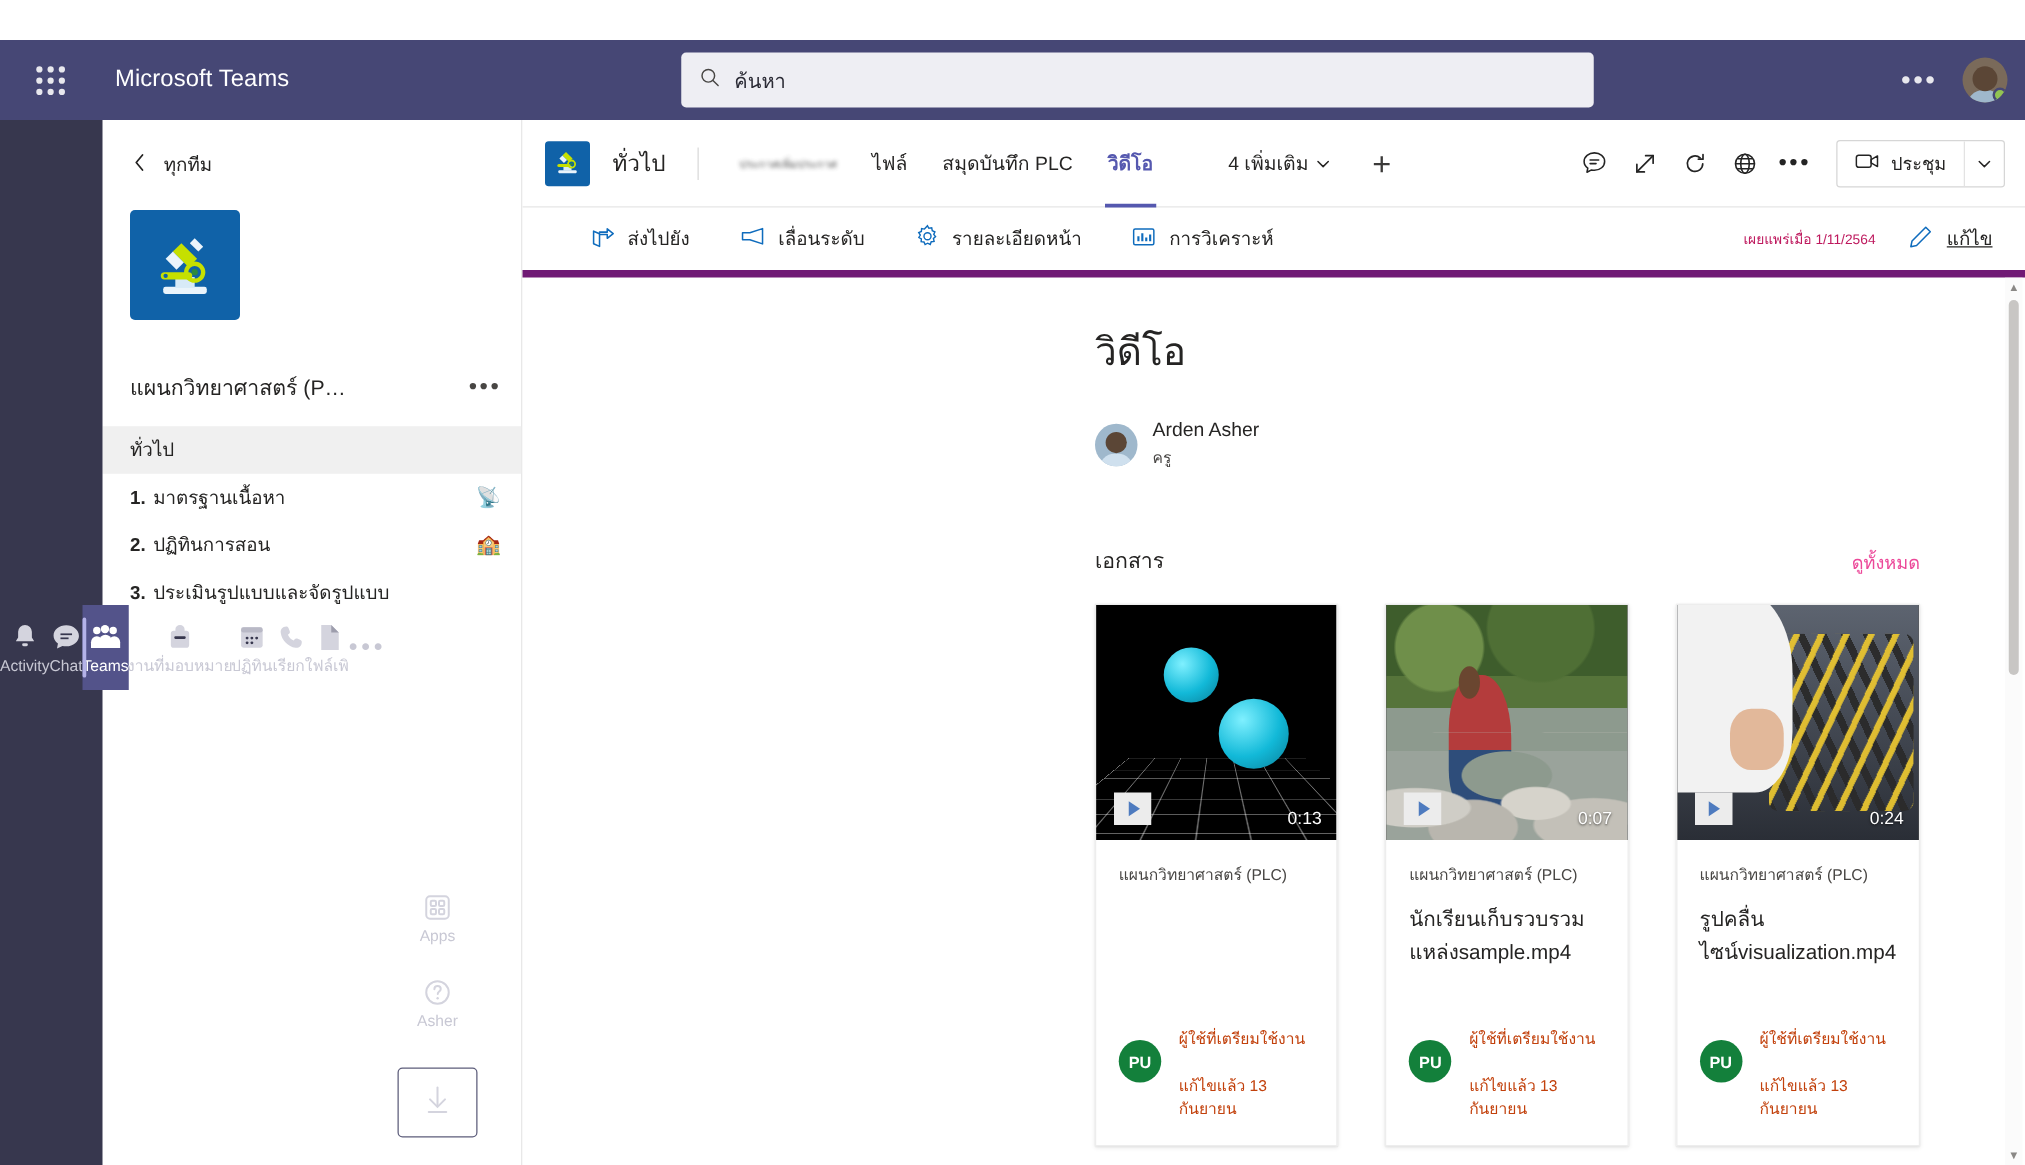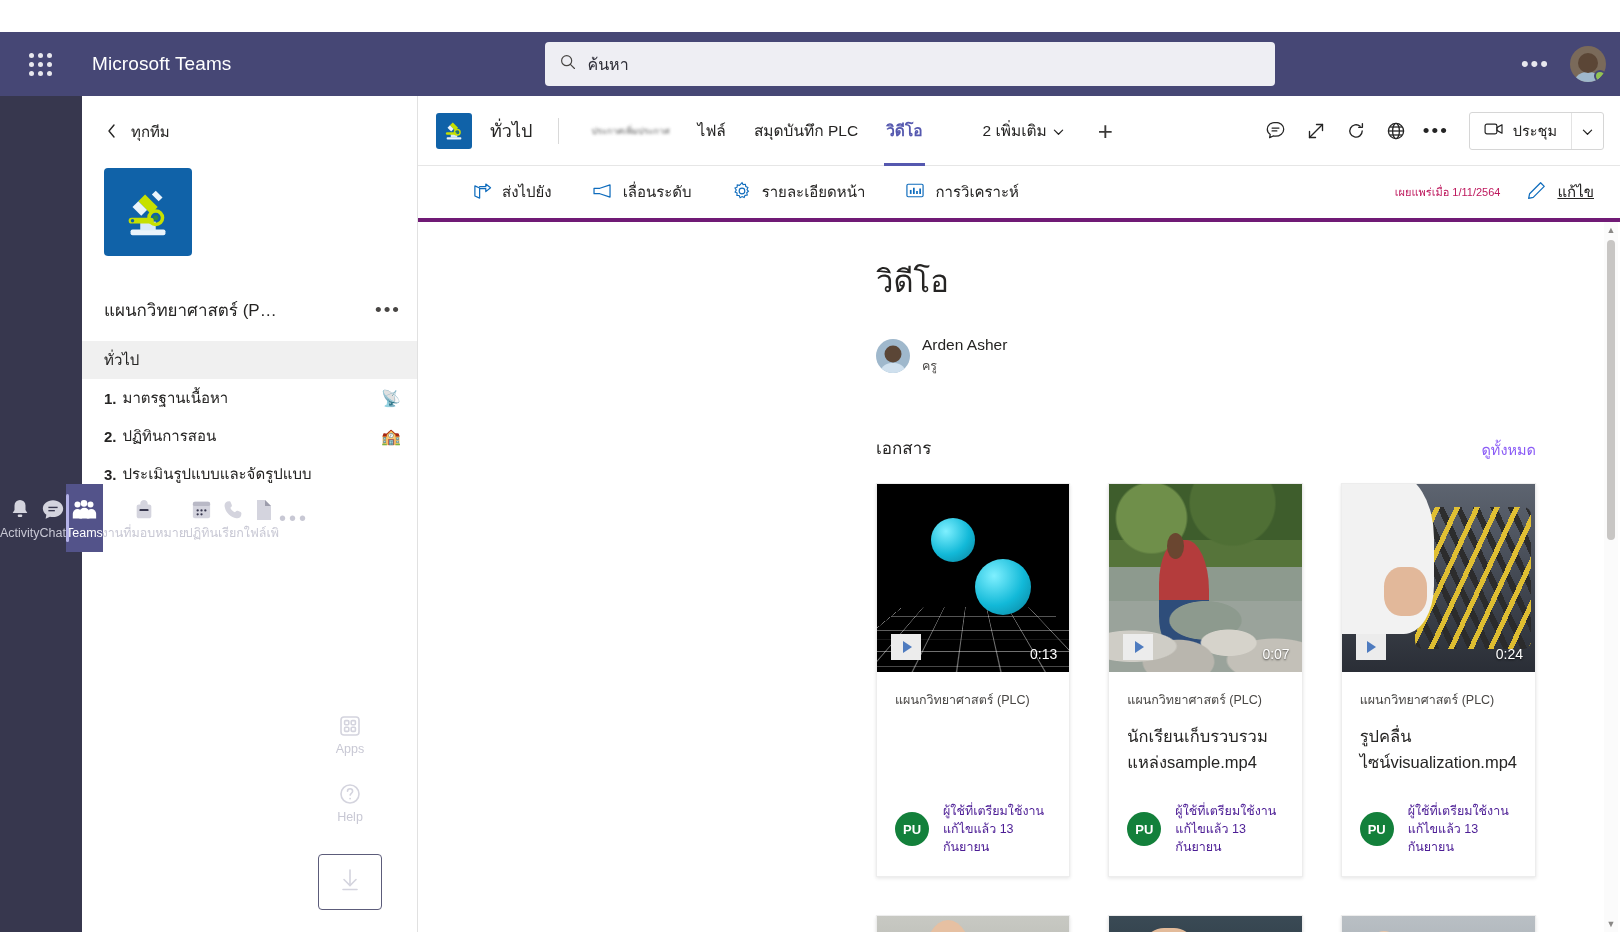--- a/index.html
+++ b/index.html
@@ -566,7 +566,7 @@
         </div>
 
         <div class="tab-more">
-          <span>2 เพิ่มเติม</span>
+          <span>4 เพิ่มเติม</span>
           <span>
             <svg width="11" height="8" viewBox="0 0 12 8" fill="none" stroke="#252423" stroke-width="1.3" stroke-linecap="round" stroke-linejoin="round">
                 <polyline points="1.5,2 6,6.5 10.5,2"></polyline>

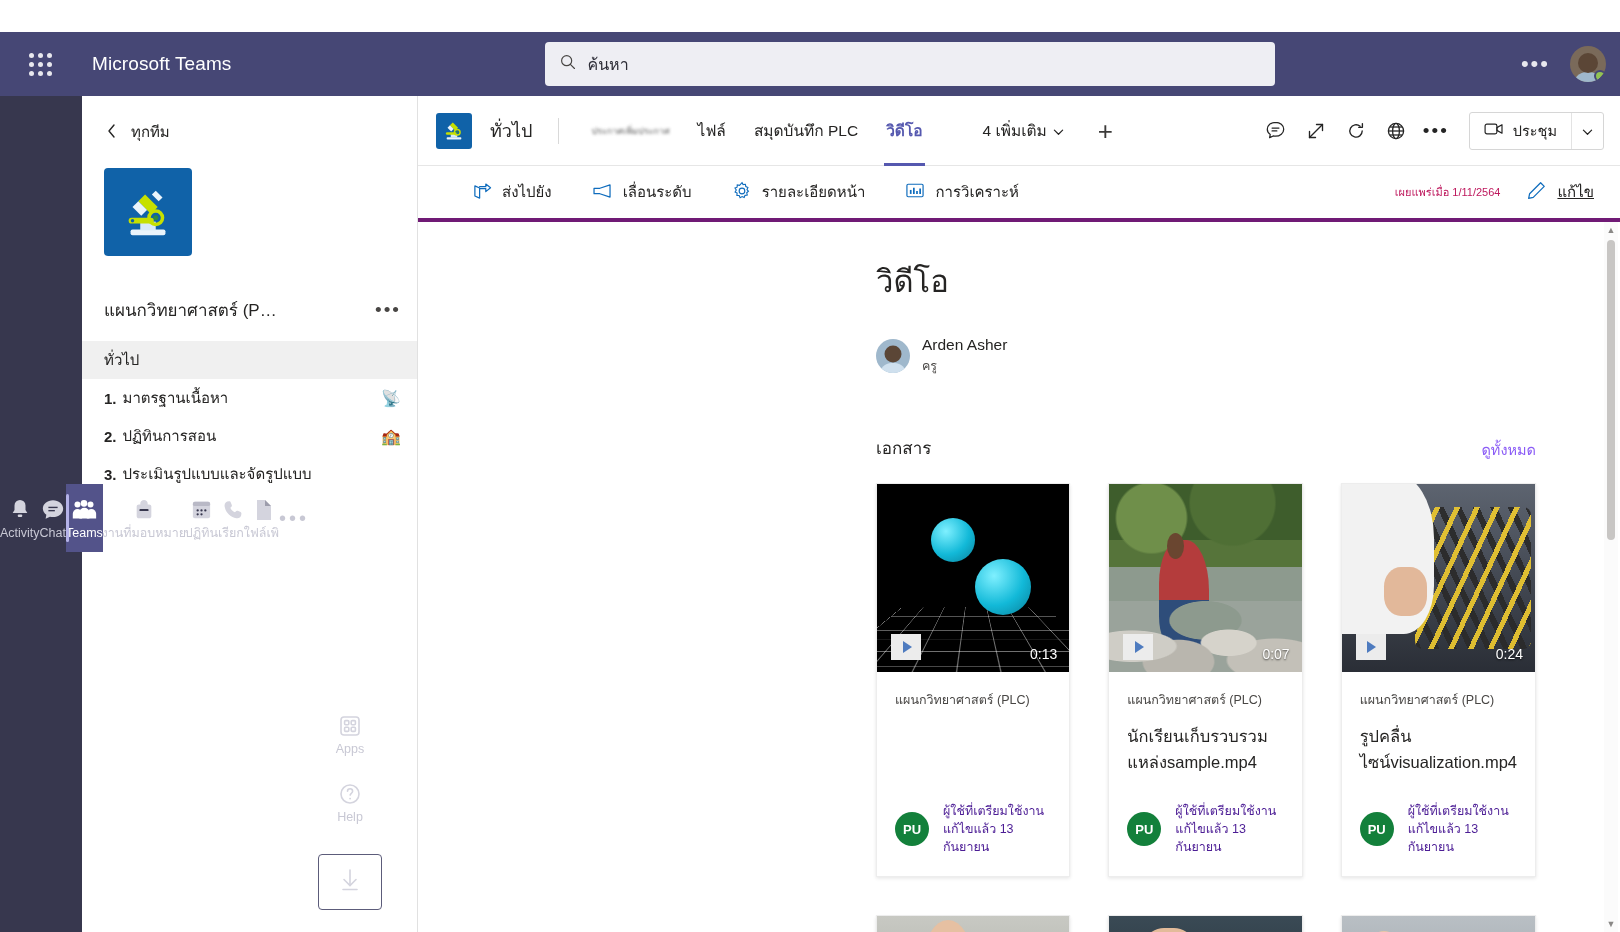--- a/index.html
+++ b/index.html
@@ -178,7 +178,7 @@
   
   .cmdbar {
     height: 56px; flex: 0 0 56px; display: flex; align-items: center;
-    padding: 0 26px 0 54px; border-bottom: 4px solid #701a75;
+    padding: 0 26px 0 54px; border-bottom: 6px solid #701a75;
   }
   .cmd {
     display: flex; align-items: center; gap: 10px; font-size: 15px;

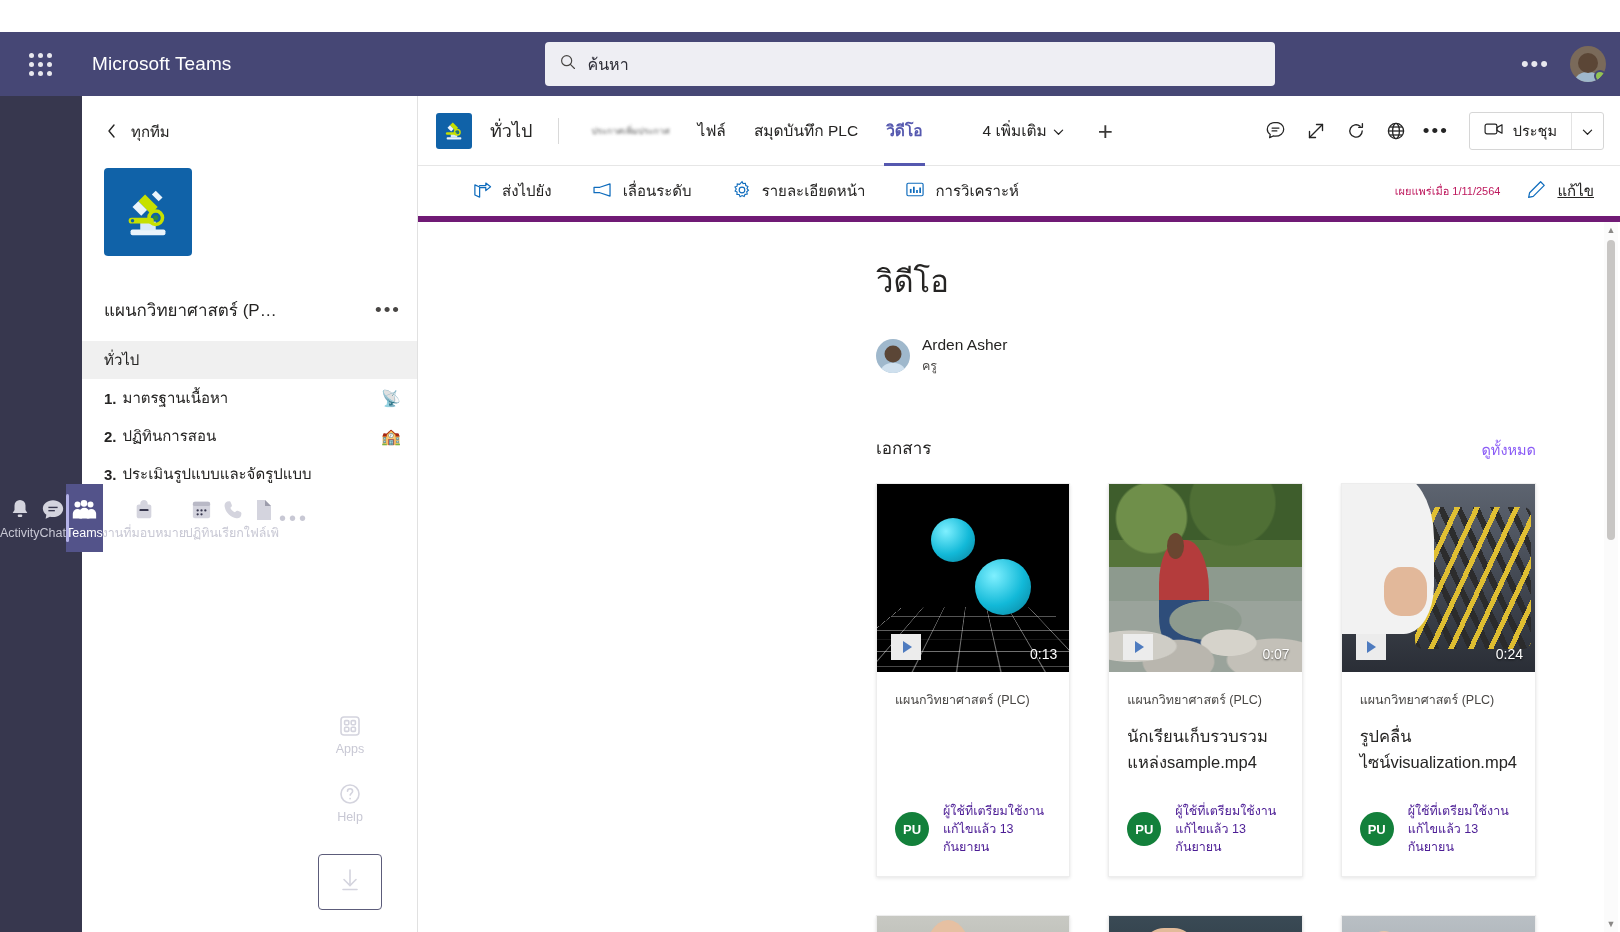--- a/index.html
+++ b/index.html
@@ -216,7 +216,7 @@
     display: flex; align-items: flex-end; margin-top: 58px;
   }
   .sec-title { font-size: 17px; color: #252423; }
-  .sec-link { margin-left: auto; font-size: 14.5px; color: #8b5cf6; cursor: pointer; }
+  .sec-link { margin-left: auto; font-size: 14.5px; color: #ec4899; cursor: pointer; }
 
   .cards {
     display: grid; grid-template-columns: repeat(3, 1fr); gap: 38px;

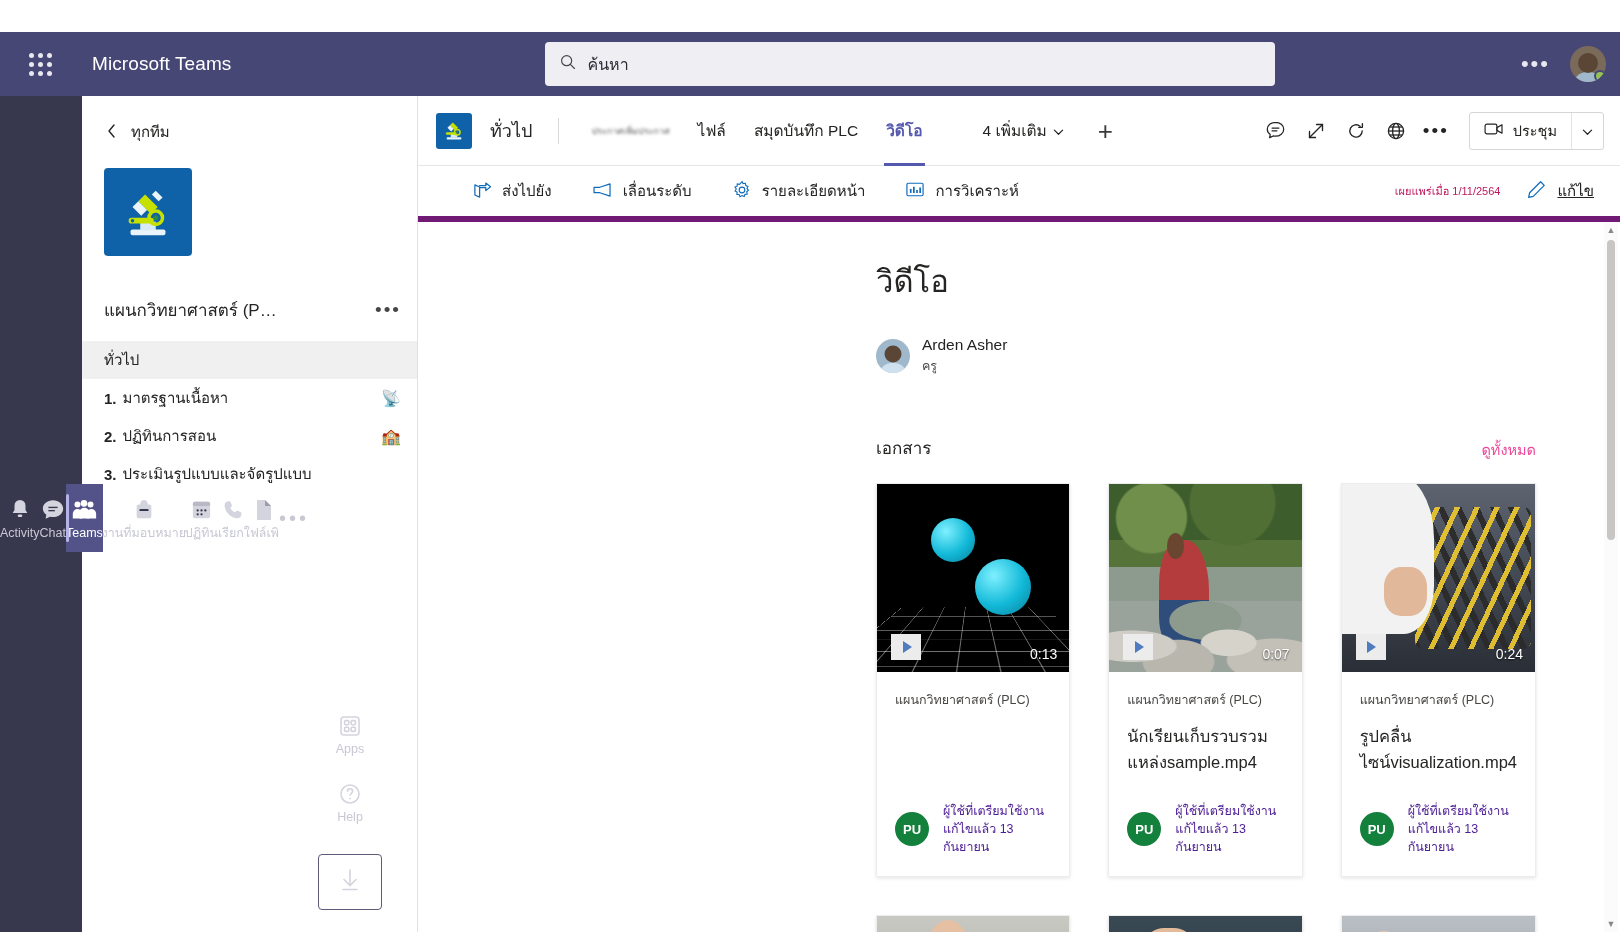--- a/index.html
+++ b/index.html
@@ -473,7 +473,7 @@
                 <circle cx="12.1" cy="16.6" r=".95" fill="#d4d4de" stroke="none"></circle>
             </svg>
           </span>
-          <span class="lbl">Help</span>
+          <span class="lbl">Asher</span>
         </div>
         <div class="dl-btn">
           <span>

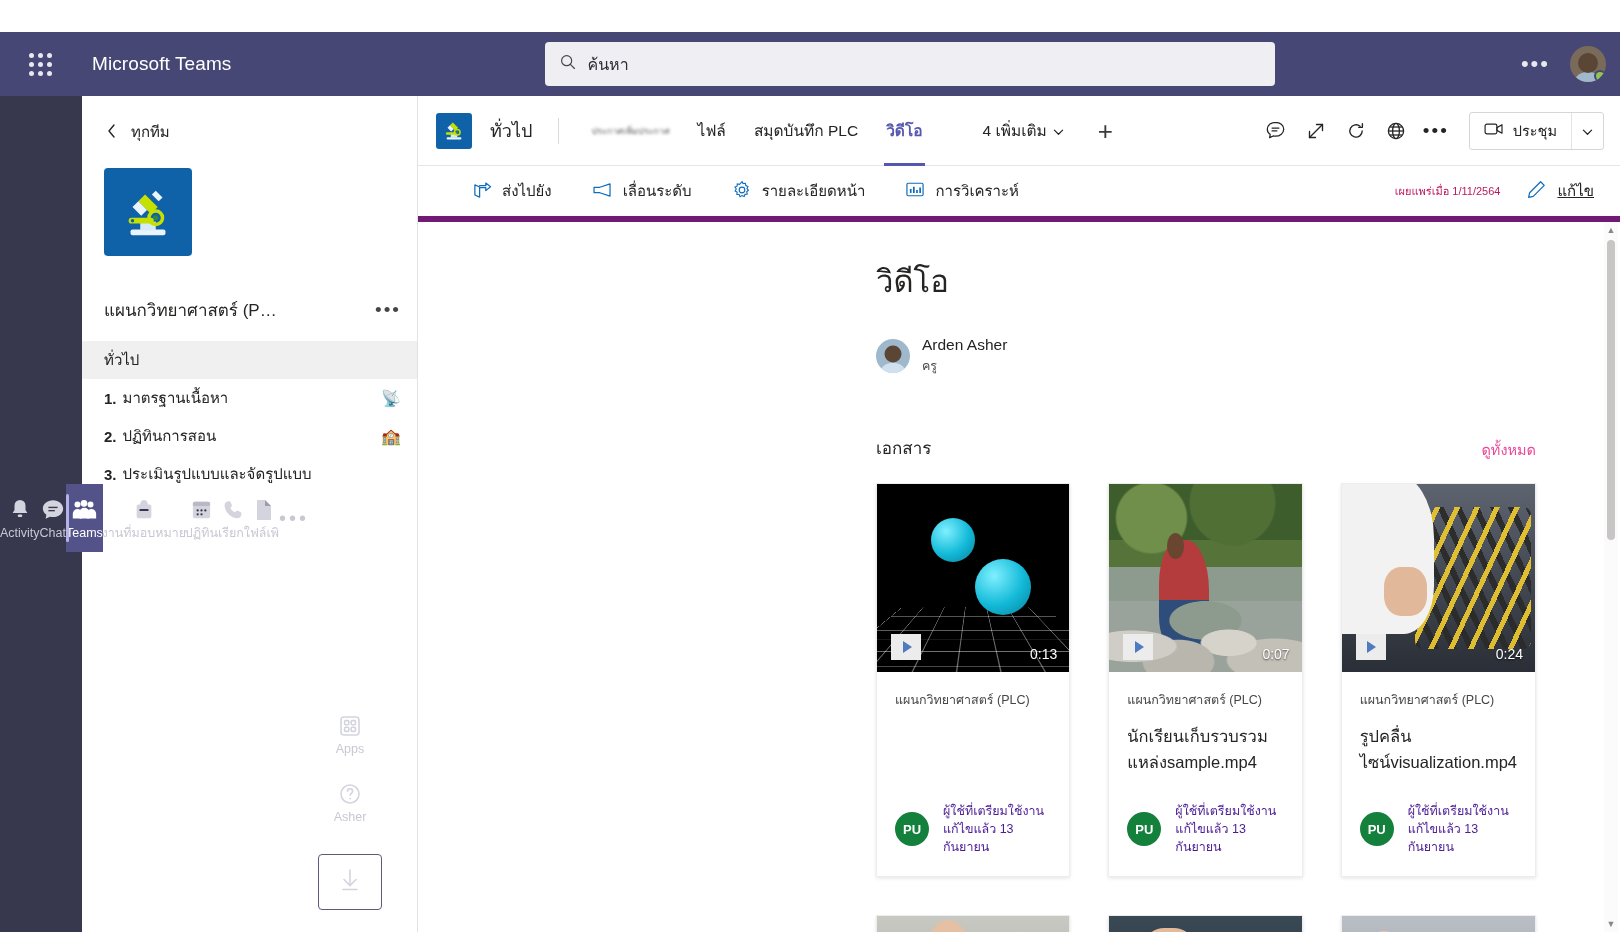--- a/index.html
+++ b/index.html
@@ -253,7 +253,7 @@
     color: #fff; font-size: 13px; font-weight: bold;
     display: flex; align-items: center; justify-content: center; flex: 0 0 auto;
   }
-  .meta-line { font-size: 12.5px; color: #4c1d95; line-height: 1.45; }
+  .meta-line { font-size: 12.5px; color: #c2410c; line-height: 1.45; margin-top: 20px; }
 
   
   .art-grid {

